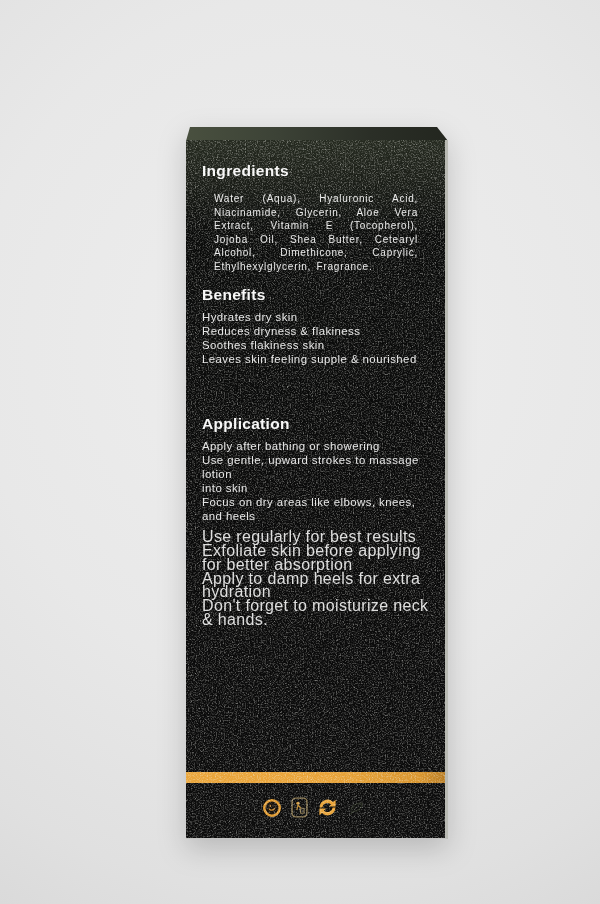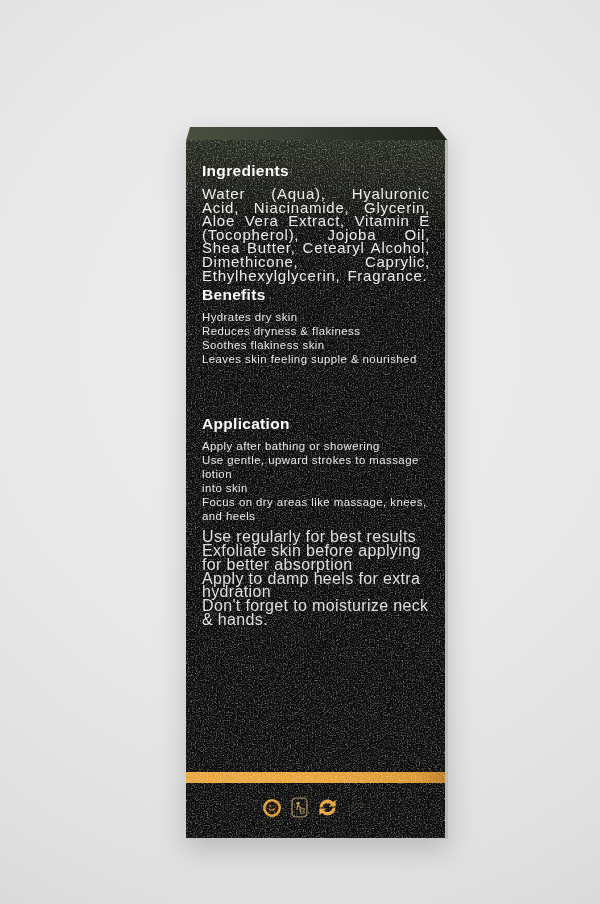--- a/index.html
+++ b/index.html
@@ -50,9 +50,9 @@
     letter-spacing:.3px;margin:0 0 7px 0;
   }
   .para{
-    font-size:15px;line-height:13.6px;font-weight:500;
+    font-size:10px;line-height:13.6px;font-weight:500;
     letter-spacing:.75px;word-spacing:2px;
-    text-align:justify;color:#e9e9e9;margin:0;
+    text-align:justify;color:#e9e9e9;margin:12px;
   }
   .list .item{
     font-size:11.4px;line-height:13.9px;font-weight:500;

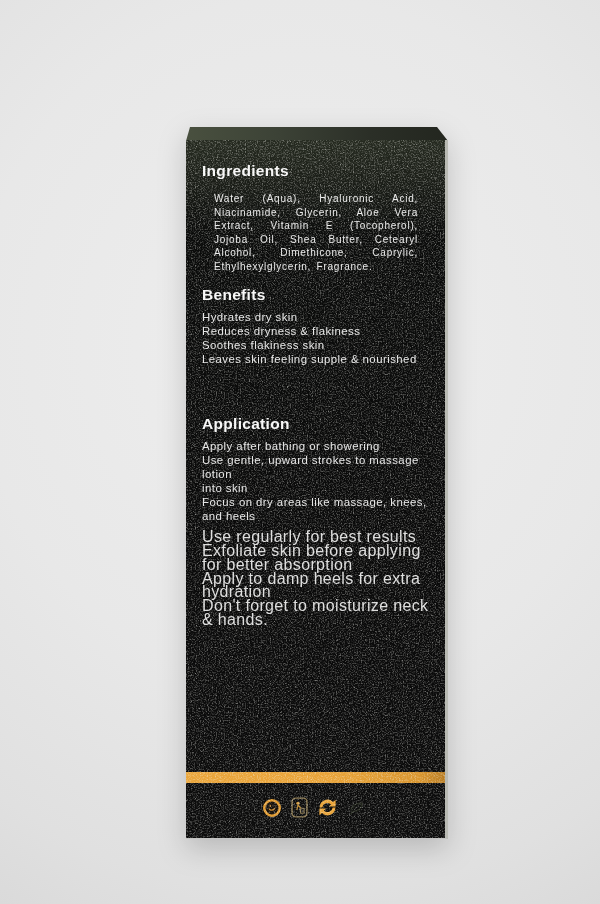--- a/index.html
+++ b/index.html
@@ -102,7 +102,7 @@
         <div class="item">Apply after bathing or showering</div>
         <div class="item">Use gentle, upward strokes to massage lotion</div>
         <div class="item">into skin</div>
-        <div class="item">Focus on dry areas like massage, knees, and heels</div>
+        <div class="item">Focus on dry areas like elbows, knees, and heels</div>
       </div>
 
       <div class="section sec-tips list">

